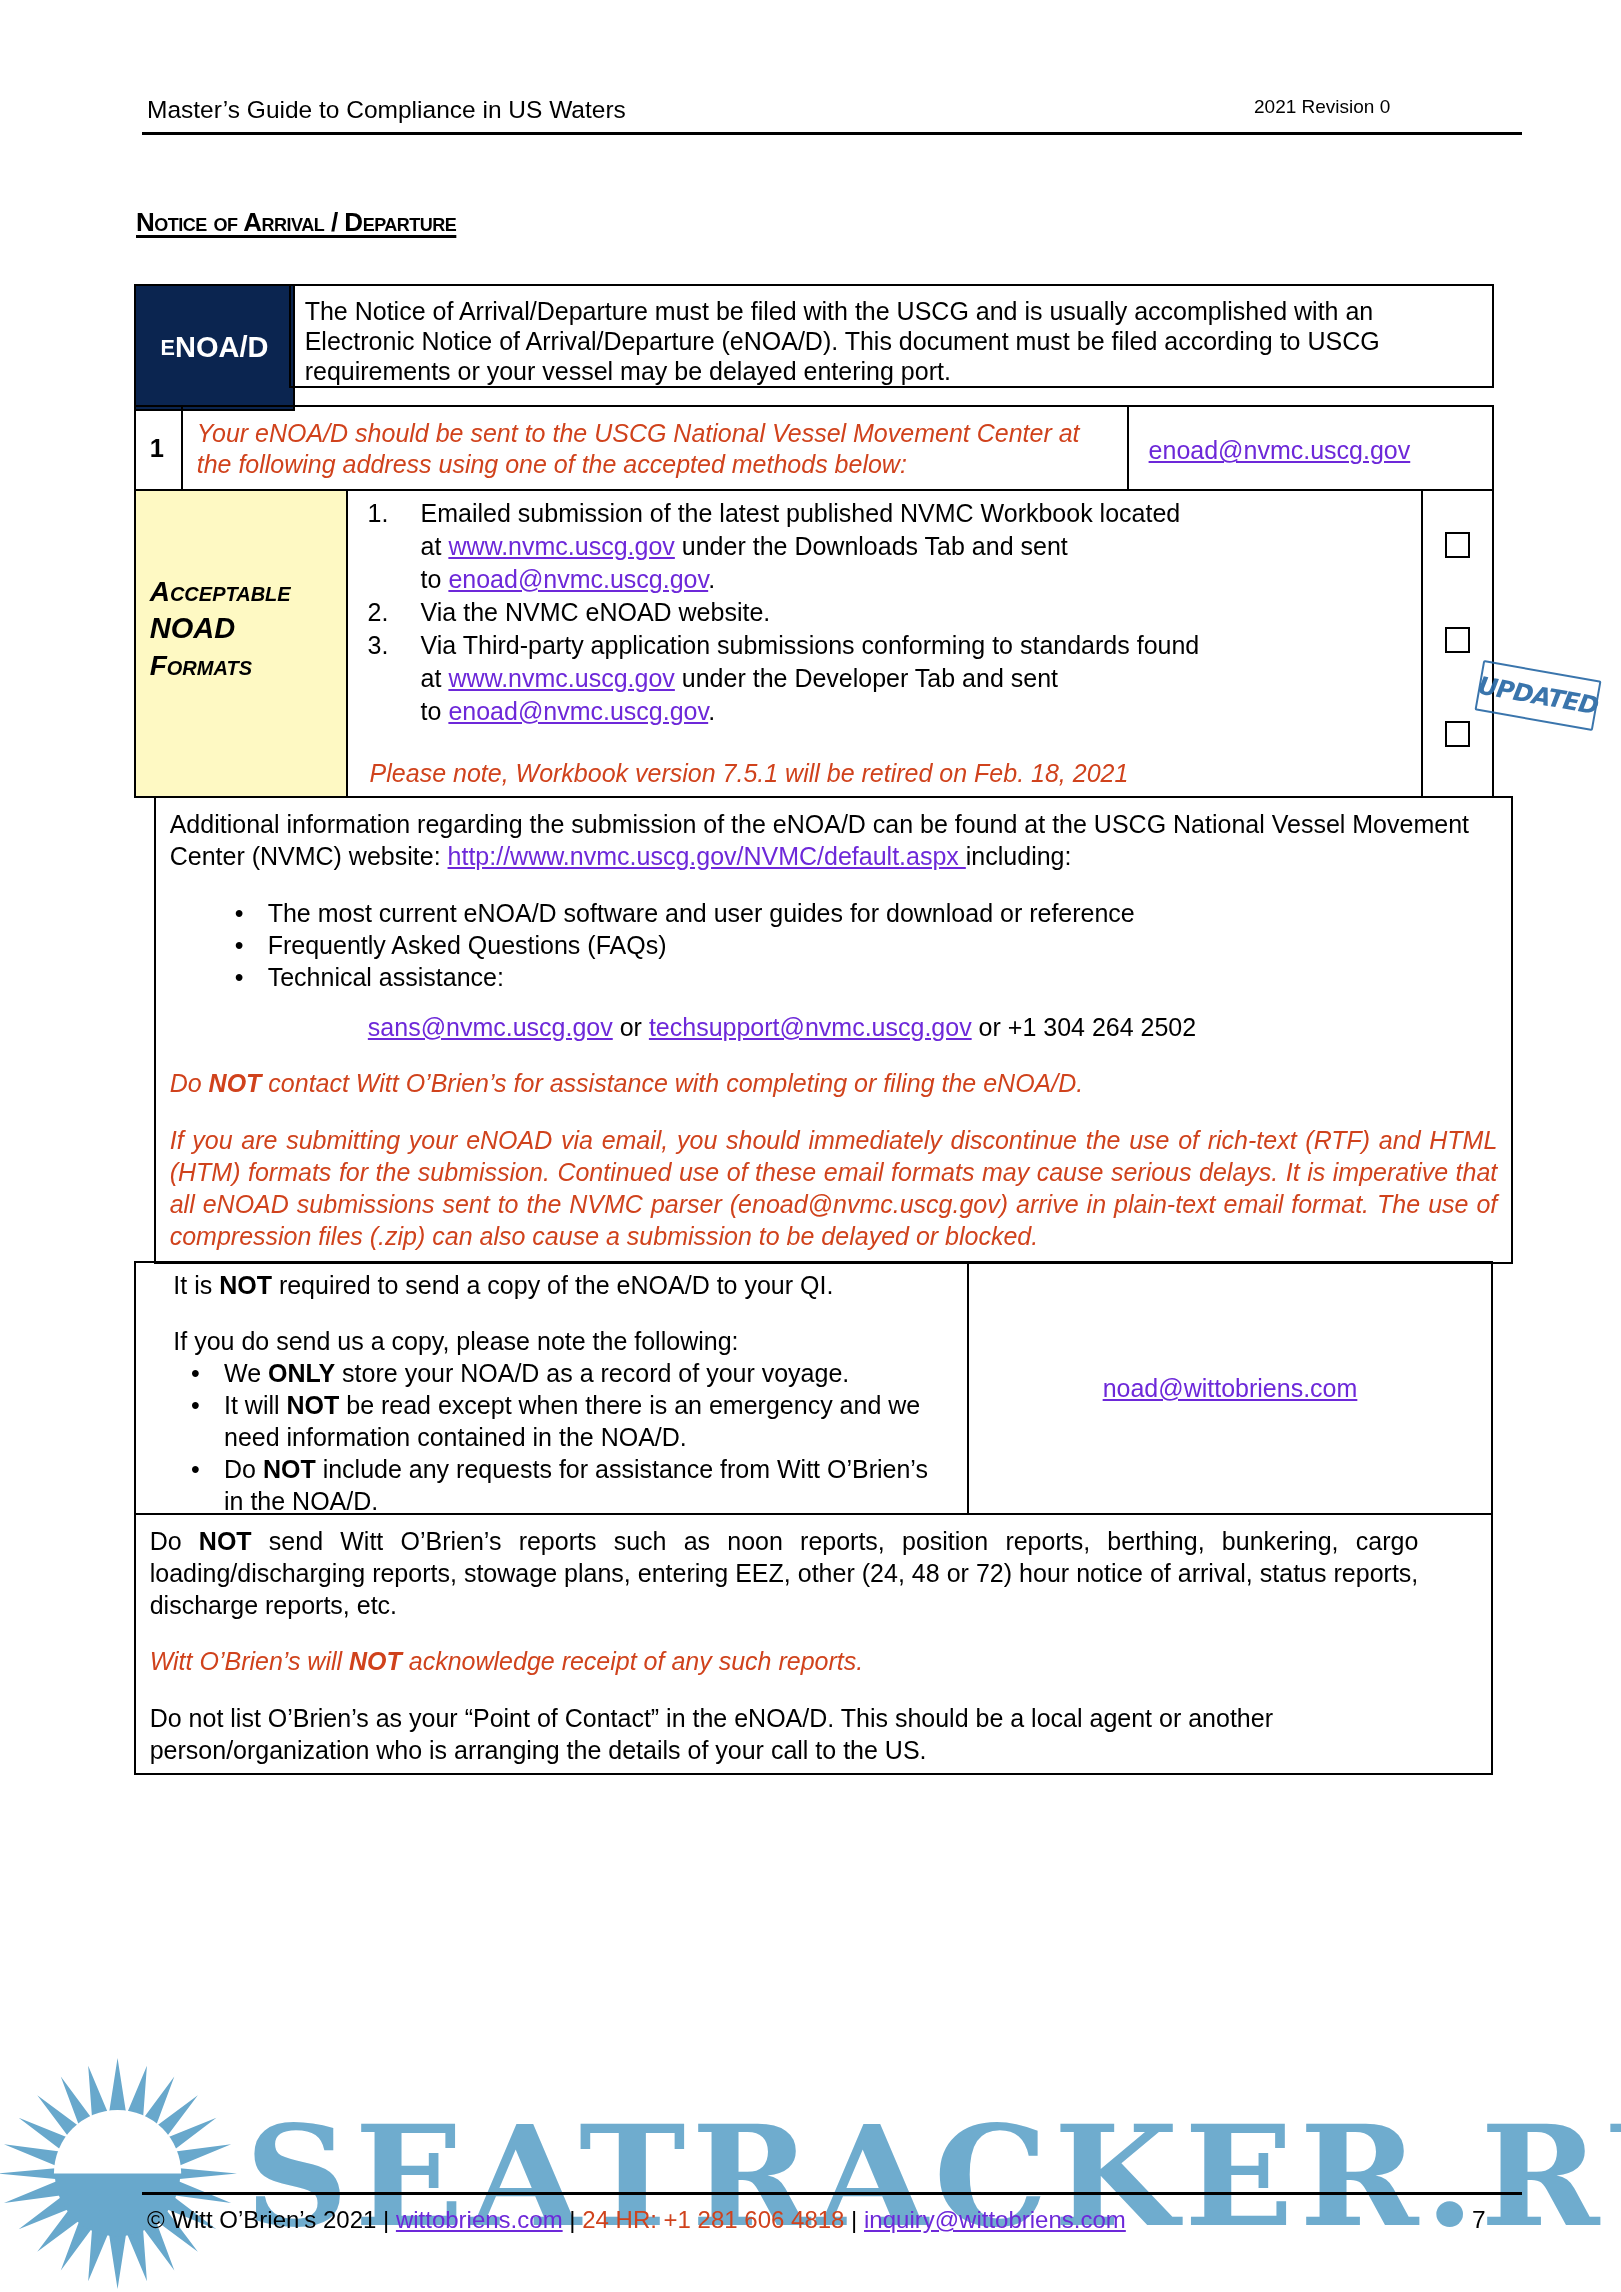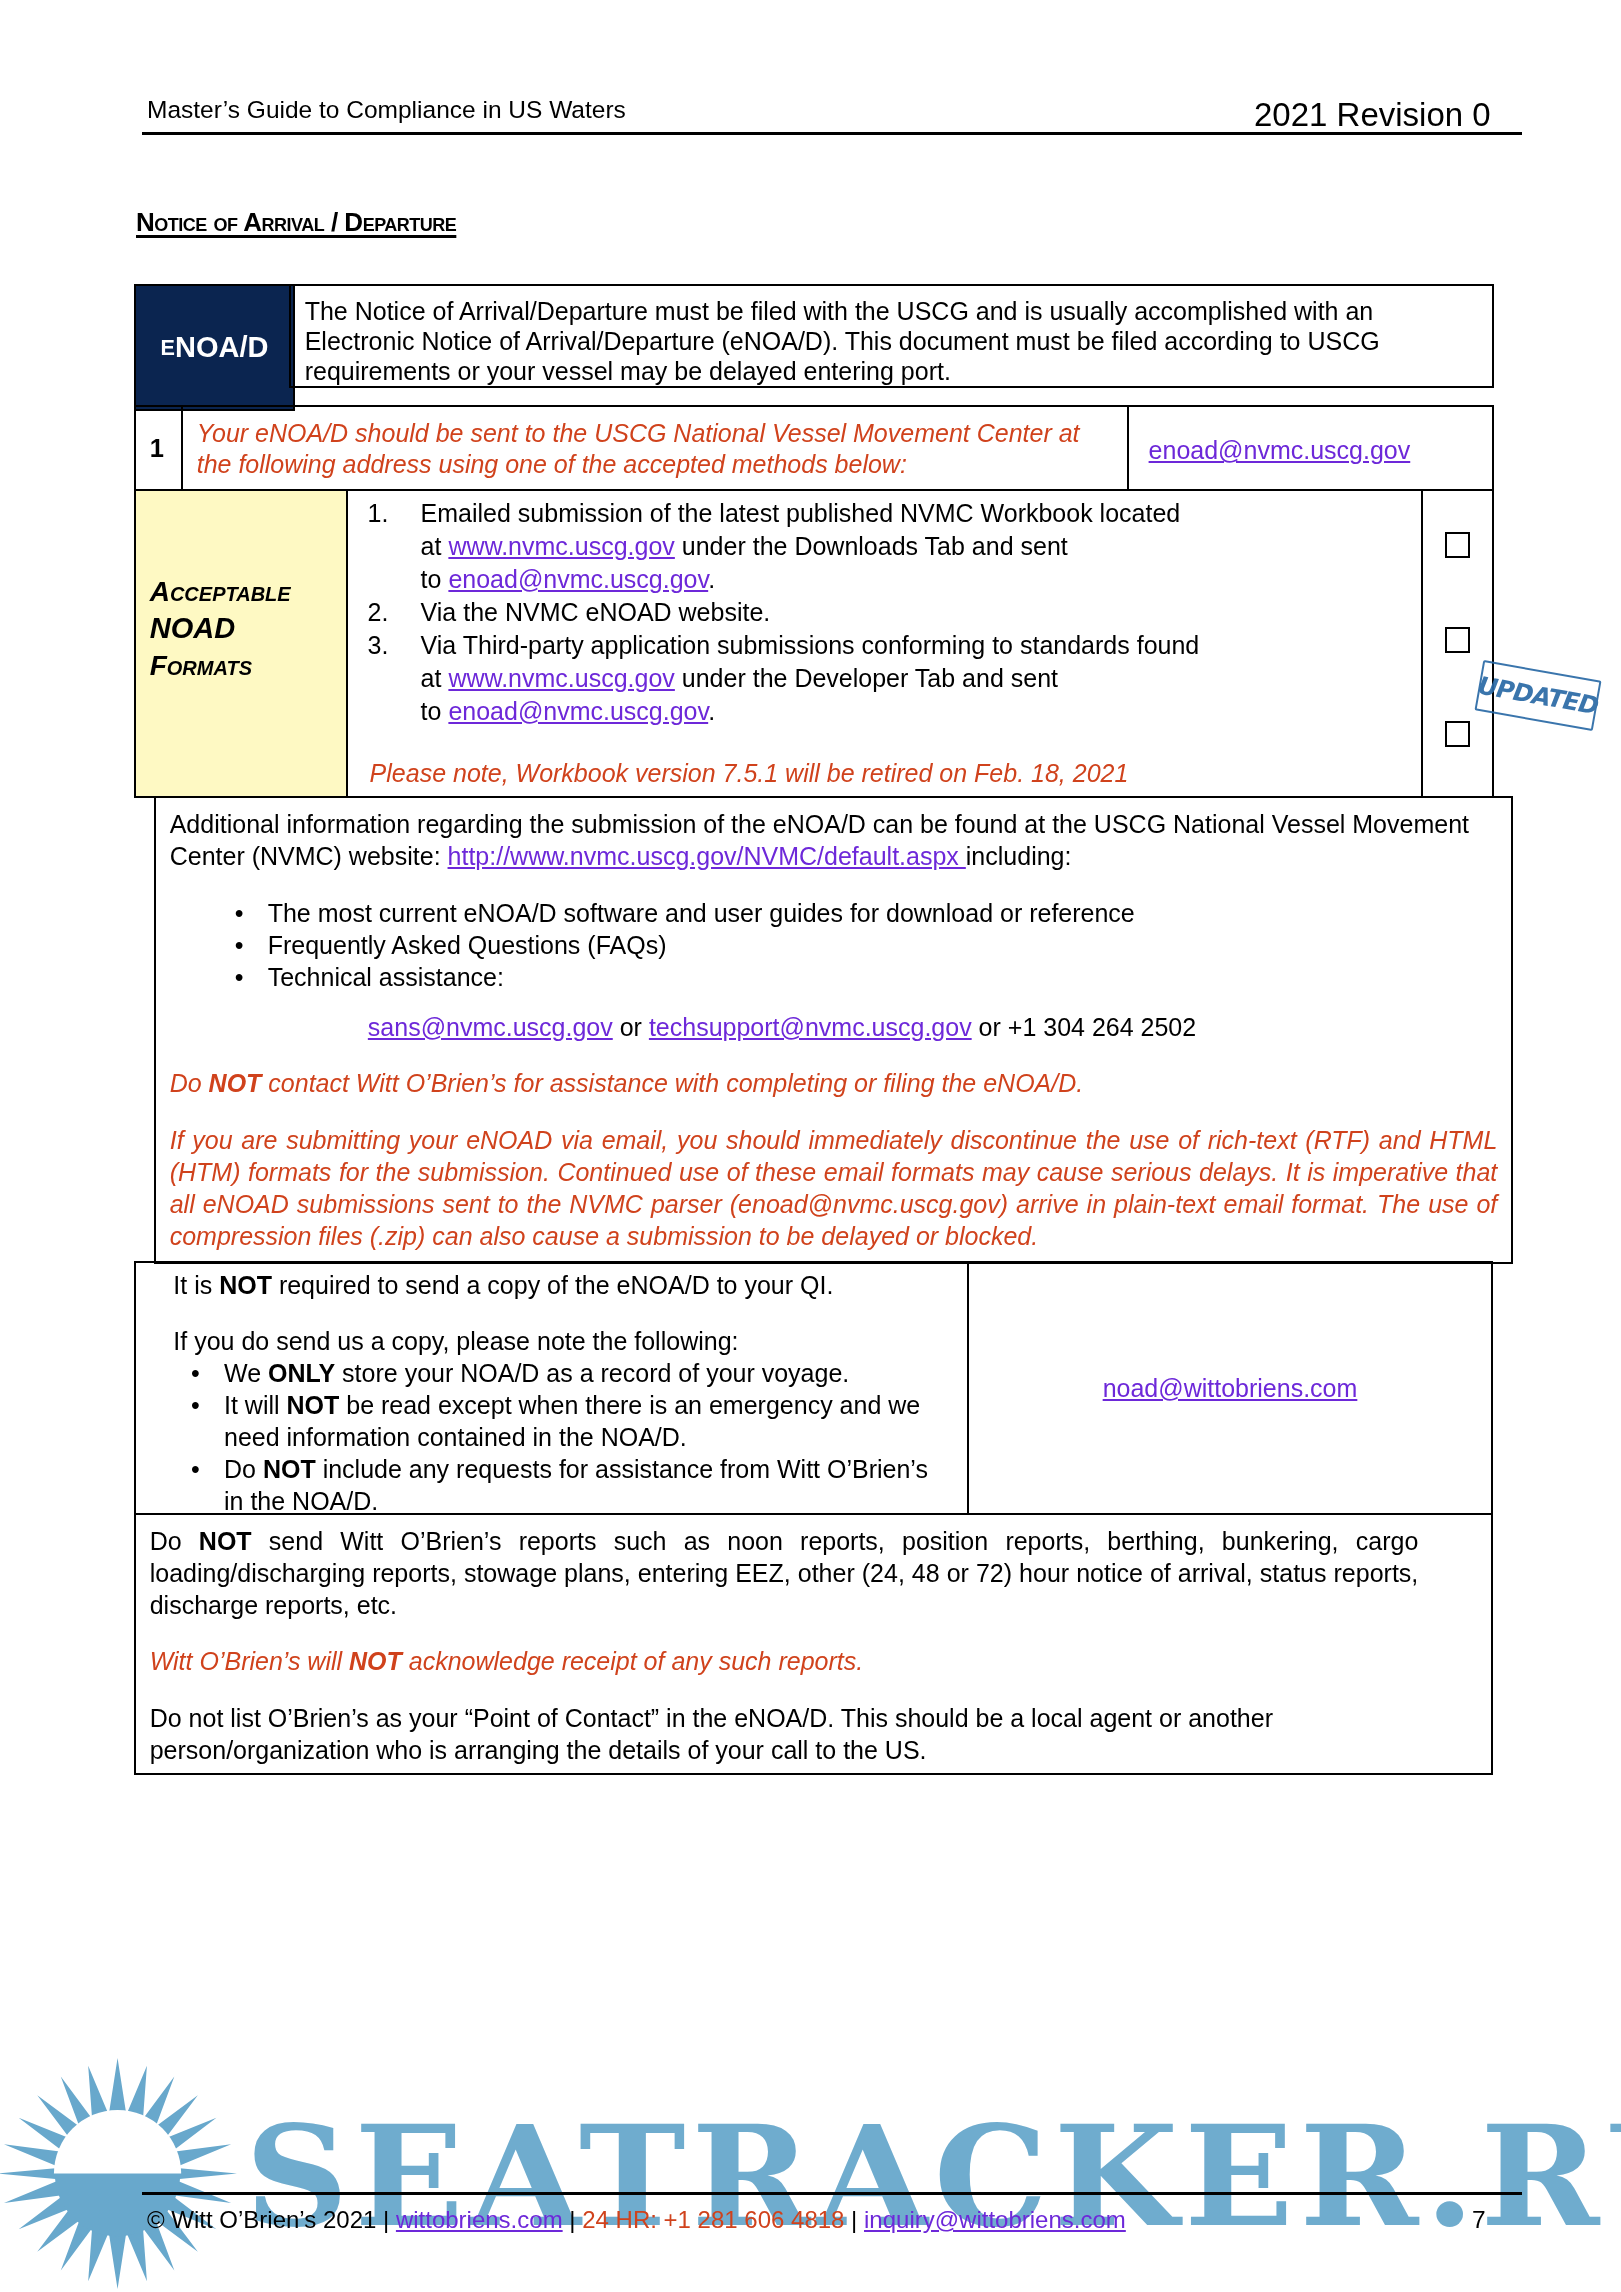--- a/index.html
+++ b/index.html
@@ -7,7 +7,7 @@
          font-family:"Liberation Sans", sans-serif; color:#000; }
   .abs { position:absolute; }
   .hdr-left { left:147px; top:96px; font-size:24.5px; }
-  .hdr-right { left:1254px; top:96px; font-size:33px; }
+  .hdr-right { left:1254px; top:96px; font-size:19px; }
   .hdr-line { left:142px; top:132px; width:1380px; height:2.9px; background:#000; }
   .page-title { left:136px; top:207px; font-size:26px; font-weight:bold; font-variant:small-caps;
                 text-decoration:underline; text-decoration-thickness:2.9px; text-underline-offset:3.9px; letter-spacing:-0.5px; }

